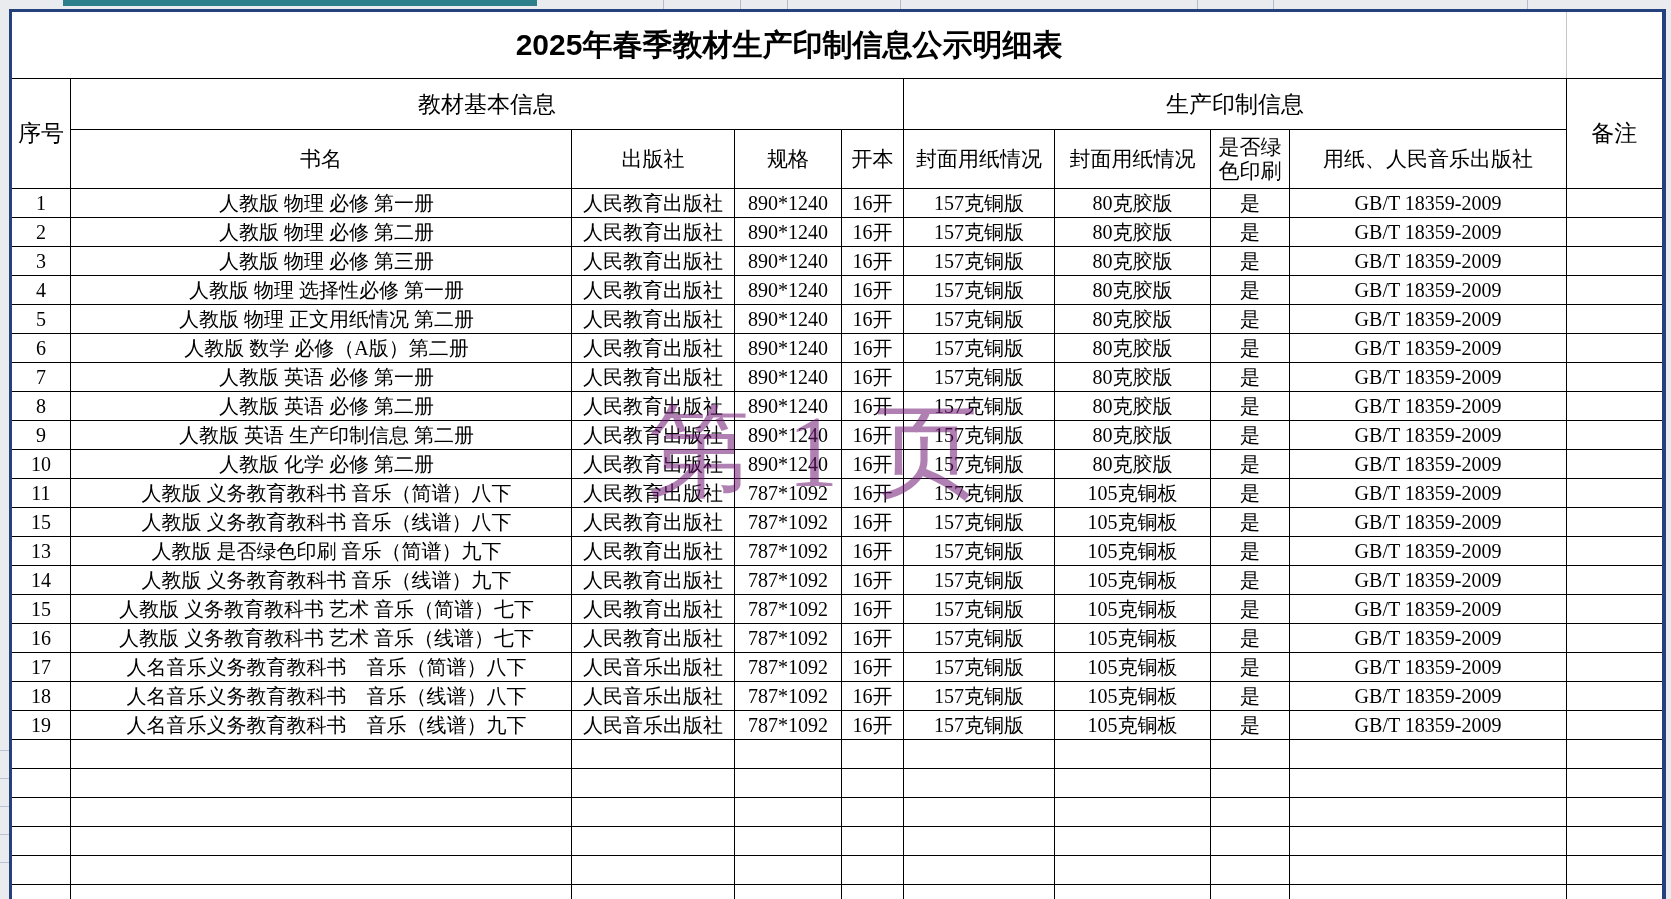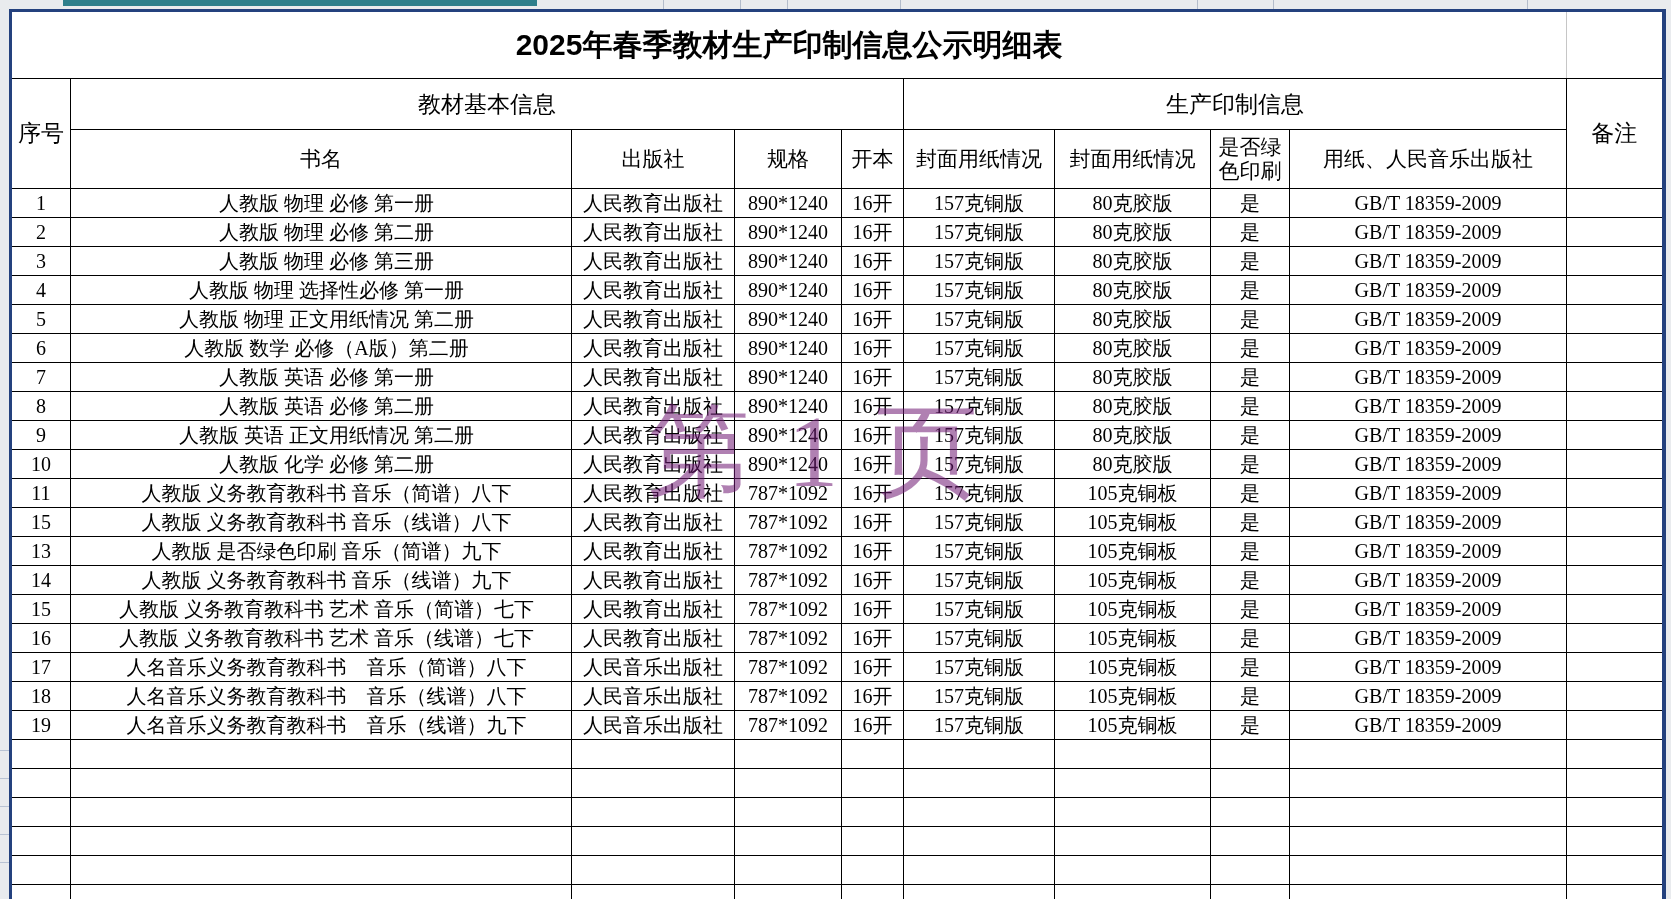--- a/index.html
+++ b/index.html
@@ -223,7 +223,7 @@
       </tr>
       <tr class="data-row">
         <td>9</td>
-        <td class="cell-book">人教版 英语 正文用纸情况 第二册</td>
+        <td class="cell-book">人教版 英语 生产印制信息 第二册</td>
         <td>人民教育出版社</td>
         <td>890*1240</td>
         <td>16开</td>

